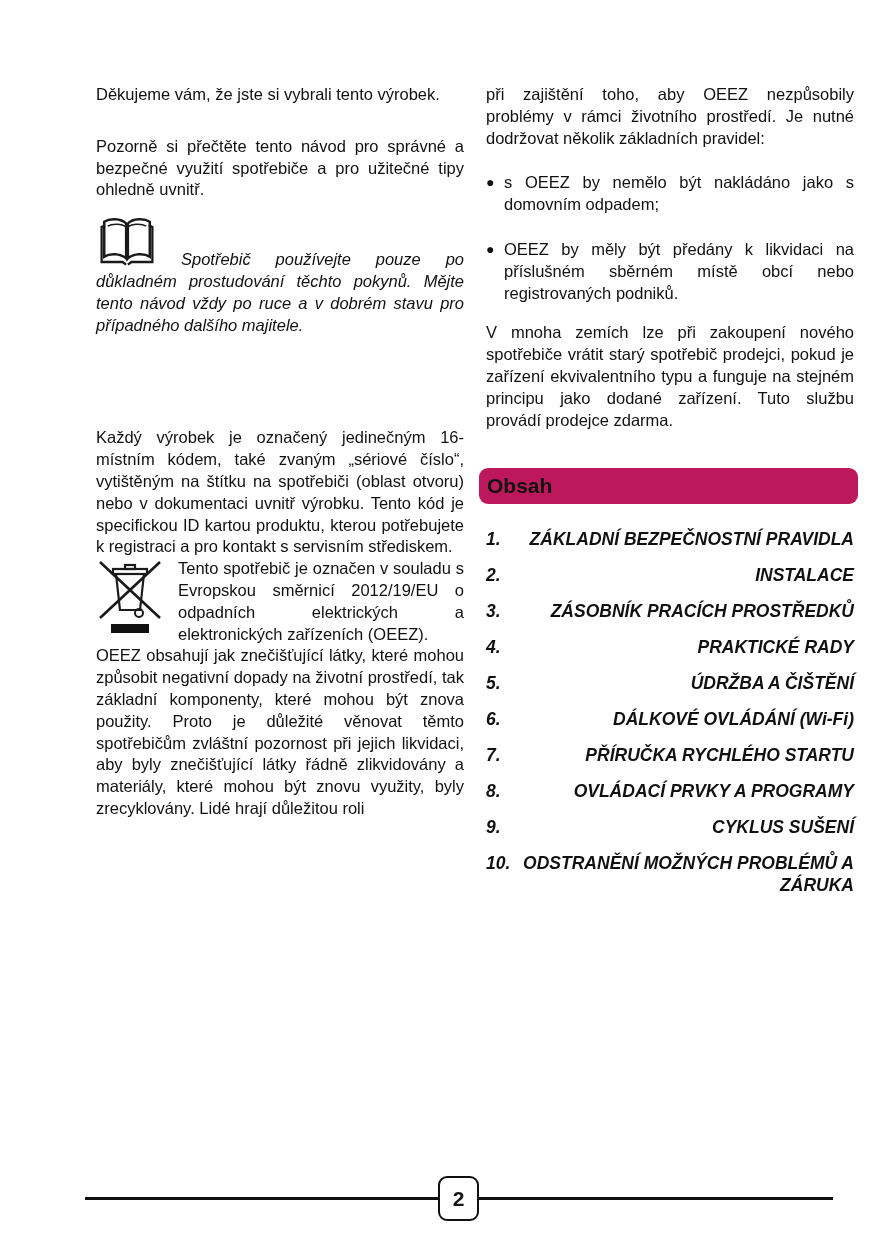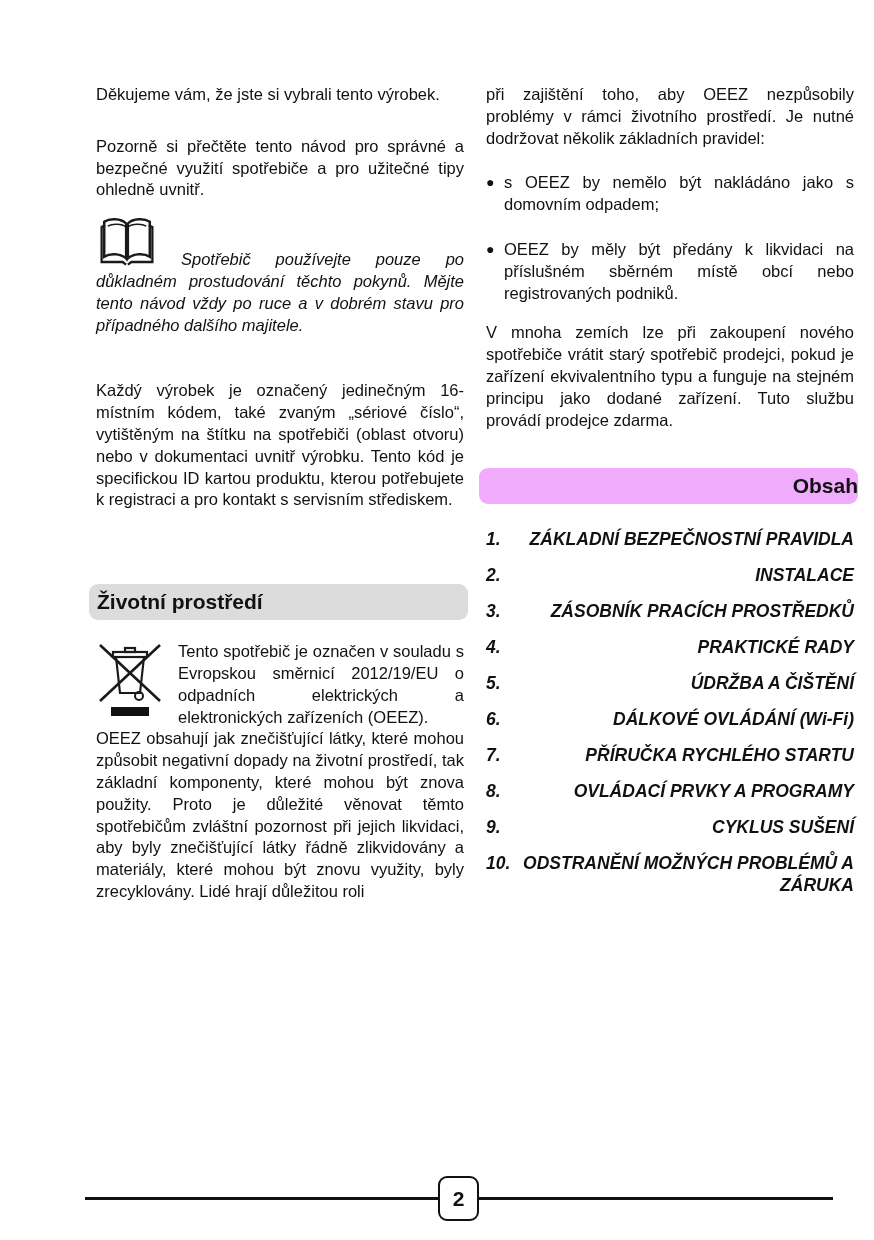--- a/index.html
+++ b/index.html
@@ -31,7 +31,7 @@
   .book-block     { position: relative; margin-top: 48px; font-style: italic; }
   .book-icon      { position: absolute; left: 3px; top: -34px; width: 56px; height: 52px; }
   .book-text      { text-indent: 85px; }
-  .serial-para    { margin-top: 44px; }
+  .serial-para    { margin-top: 91px; }
   .section-heading {
     margin-left: -7px;
     width: calc(100% + 11px);

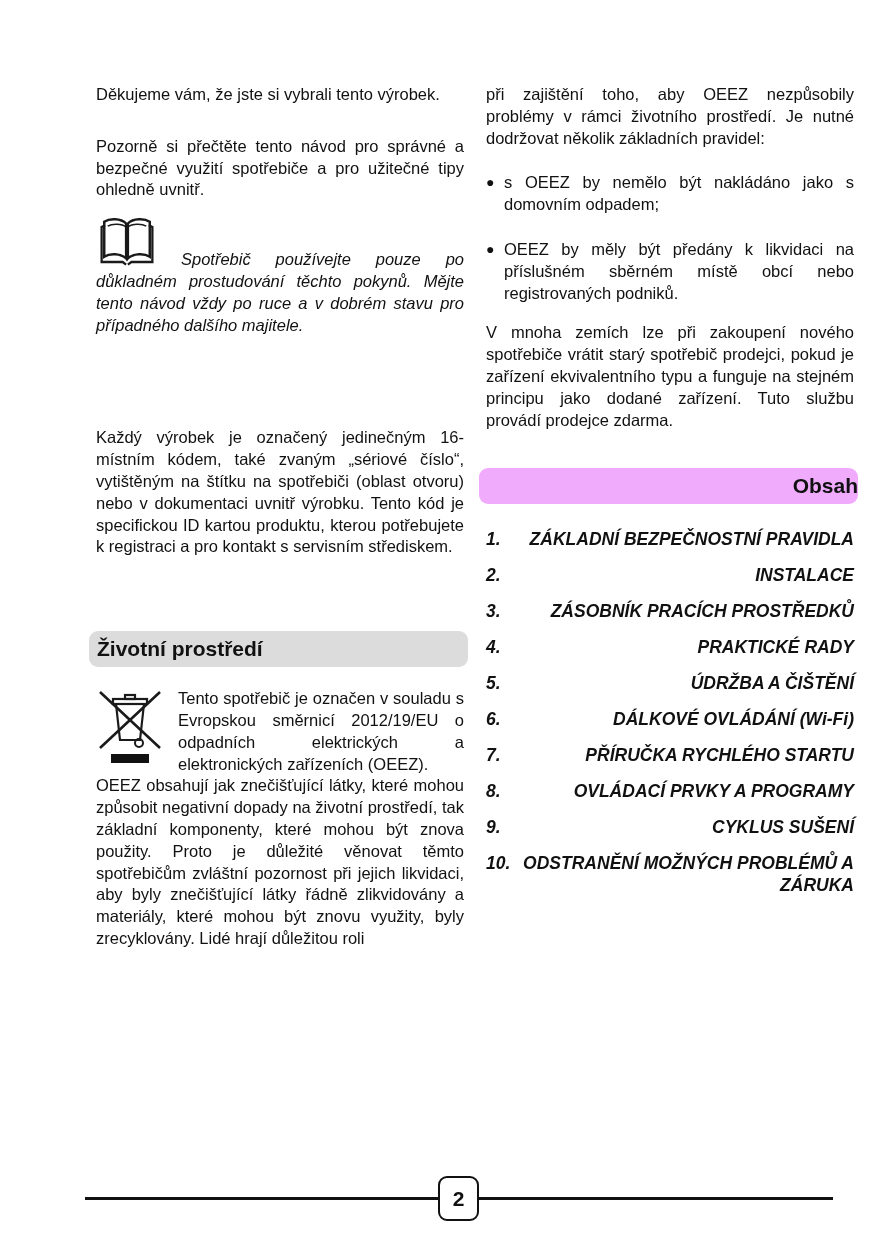--- a/index.html
+++ b/index.html
@@ -163,7 +163,7 @@
 
     <p class="takeback-para">V mnoha zemích lze při zakoupení nového spotřebiče vrátit starý spotřebič prodejci, pokud je zařízení ekvivalentního typu a funguje na stejném principu jako dodané zařízení. Tuto službu provádí prodejce zdarma.</p>
 
-    <div class="section-heading heading-toc" style="background:#f0abfc;text-align:right;">Obsah</div>
+    <div class="section-heading heading-toc" style="background:#be185d;">Obsah</div>
 
     <div class="toc">
       <div class="toc-item">

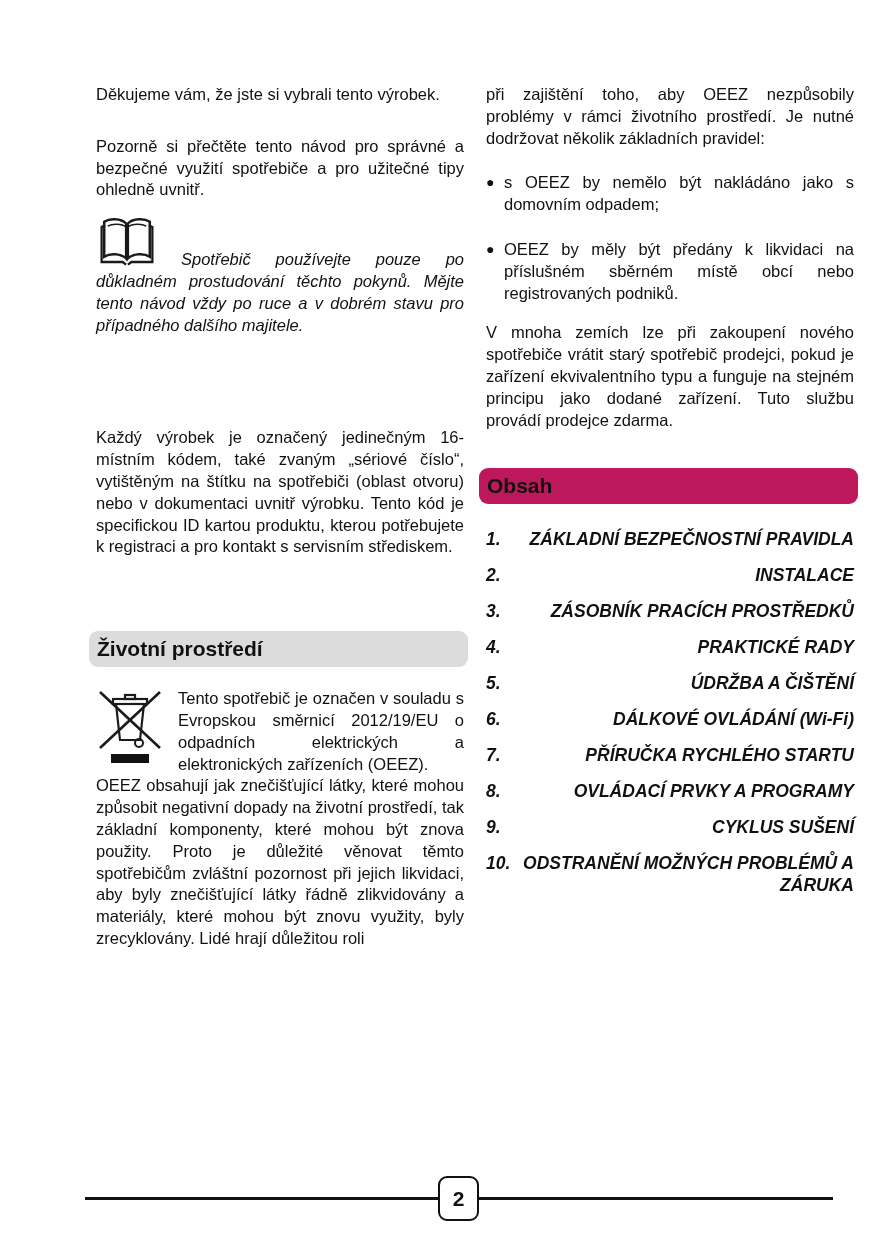--- a/index.html
+++ b/index.html
@@ -127,7 +127,6 @@
 
     <p class="serial-para">Každý výrobek je označený jedinečným 16-místním kódem, také zvaným „sériové číslo“, vytištěným na štítku na spotřebiči (oblast otvoru) nebo v dokumentaci uvnitř výrobku. Tento kód je specifickou ID kartou produktu, kterou potřebujete k registraci a pro kontakt s servisním střediskem.</p>
 
-    <div class="section-heading heading-env" style="background:#dcdcdc;">Životní prostředí</div>
 
     <div class="weee-block">
       <span class="weee-icon">

